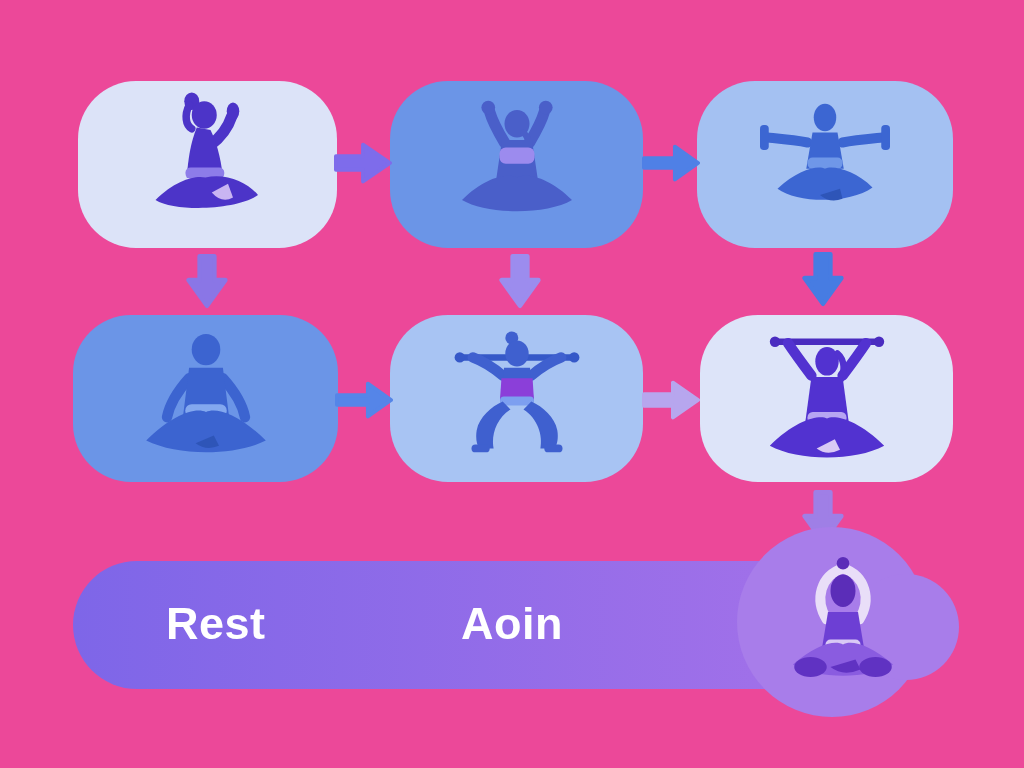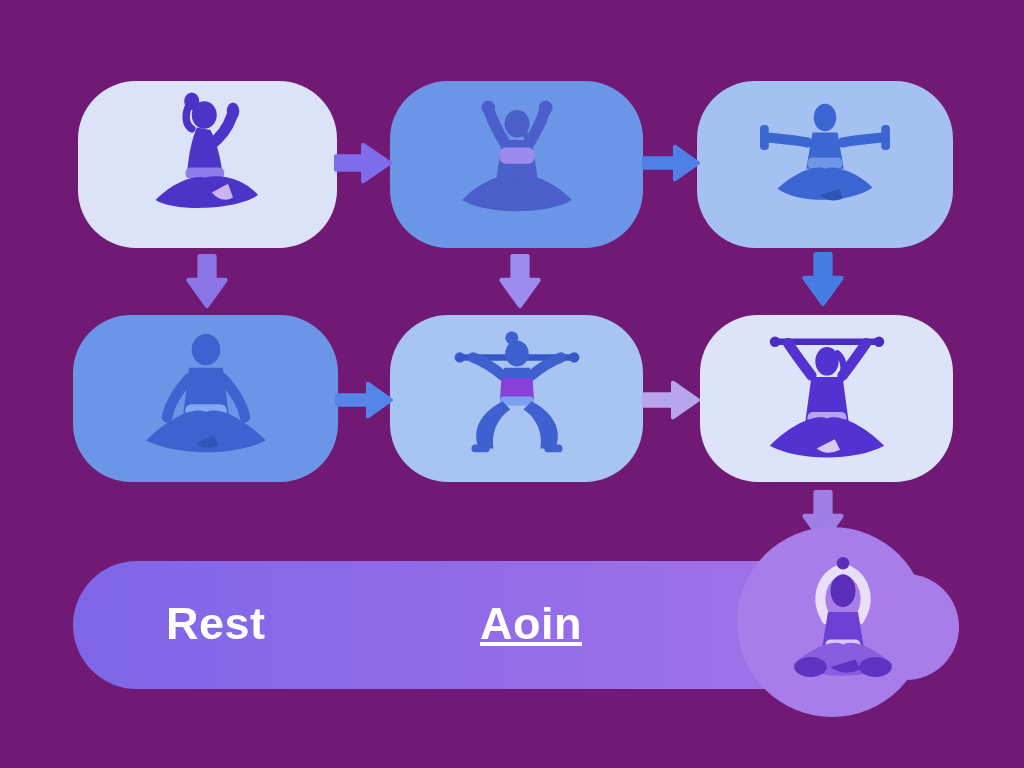--- a/index.html
+++ b/index.html
@@ -5,7 +5,7 @@
   * { margin:0; padding:0; box-sizing:border-box; }
   html,body { width:1024px; height:768px; background:#ffffff; overflow:hidden;
               font-family:"Liberation Sans", sans-serif; }
-  .canvas { position:relative; width:1024px; height:768px; background:#701a75;padding-left:47px; }
+  .canvas { position:relative; width:1024px; height:768px; background:#ec4899;padding-left:47px; }
 
   
   .step { position:absolute; border-radius:58px; display:flex;

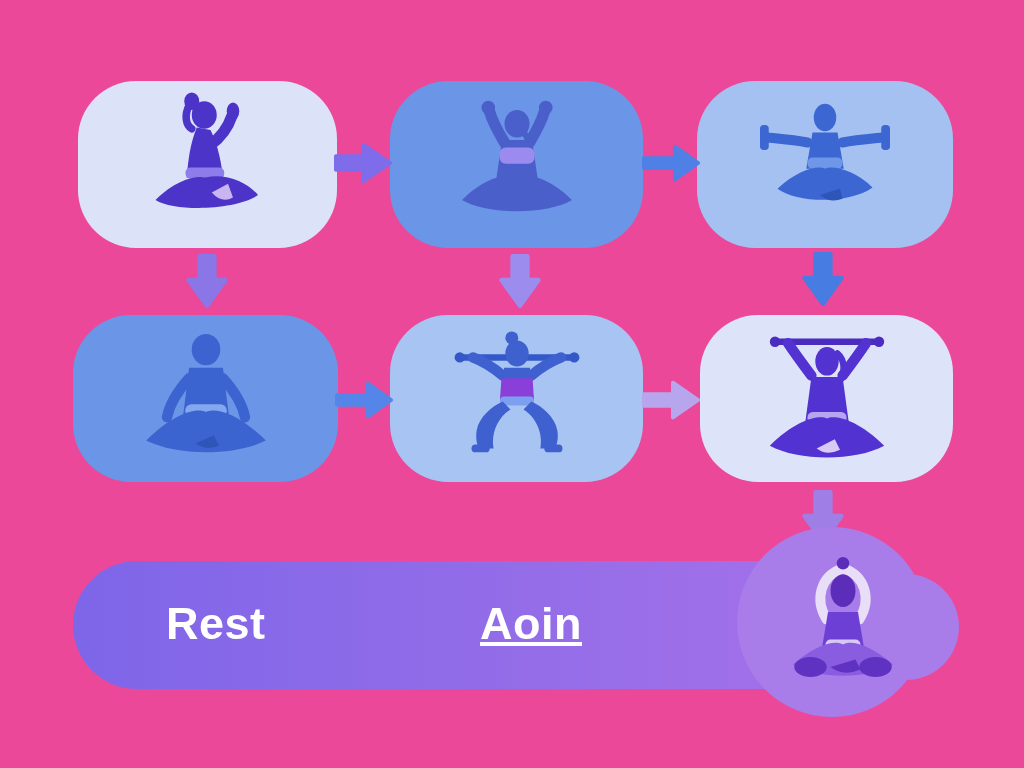--- a/index.html
+++ b/index.html
@@ -35,7 +35,7 @@
   .banner-label { position:absolute; color:#ffffff; font-weight:800;
                   font-size:45px; letter-spacing:0.5px; top:598px; }
   .label-rest { left:166px; }
-  .label-aoin { left:480px;text-decoration:underline; }
+  .label-aoin { left:461px; }
   .blob  { position:absolute; border-radius:50%; }
   .blob-main  { left:737px; top:527px; width:190px; height:190px; }
   .blob-bulge { left:853px; top:574px; width:106px; height:106px; }

